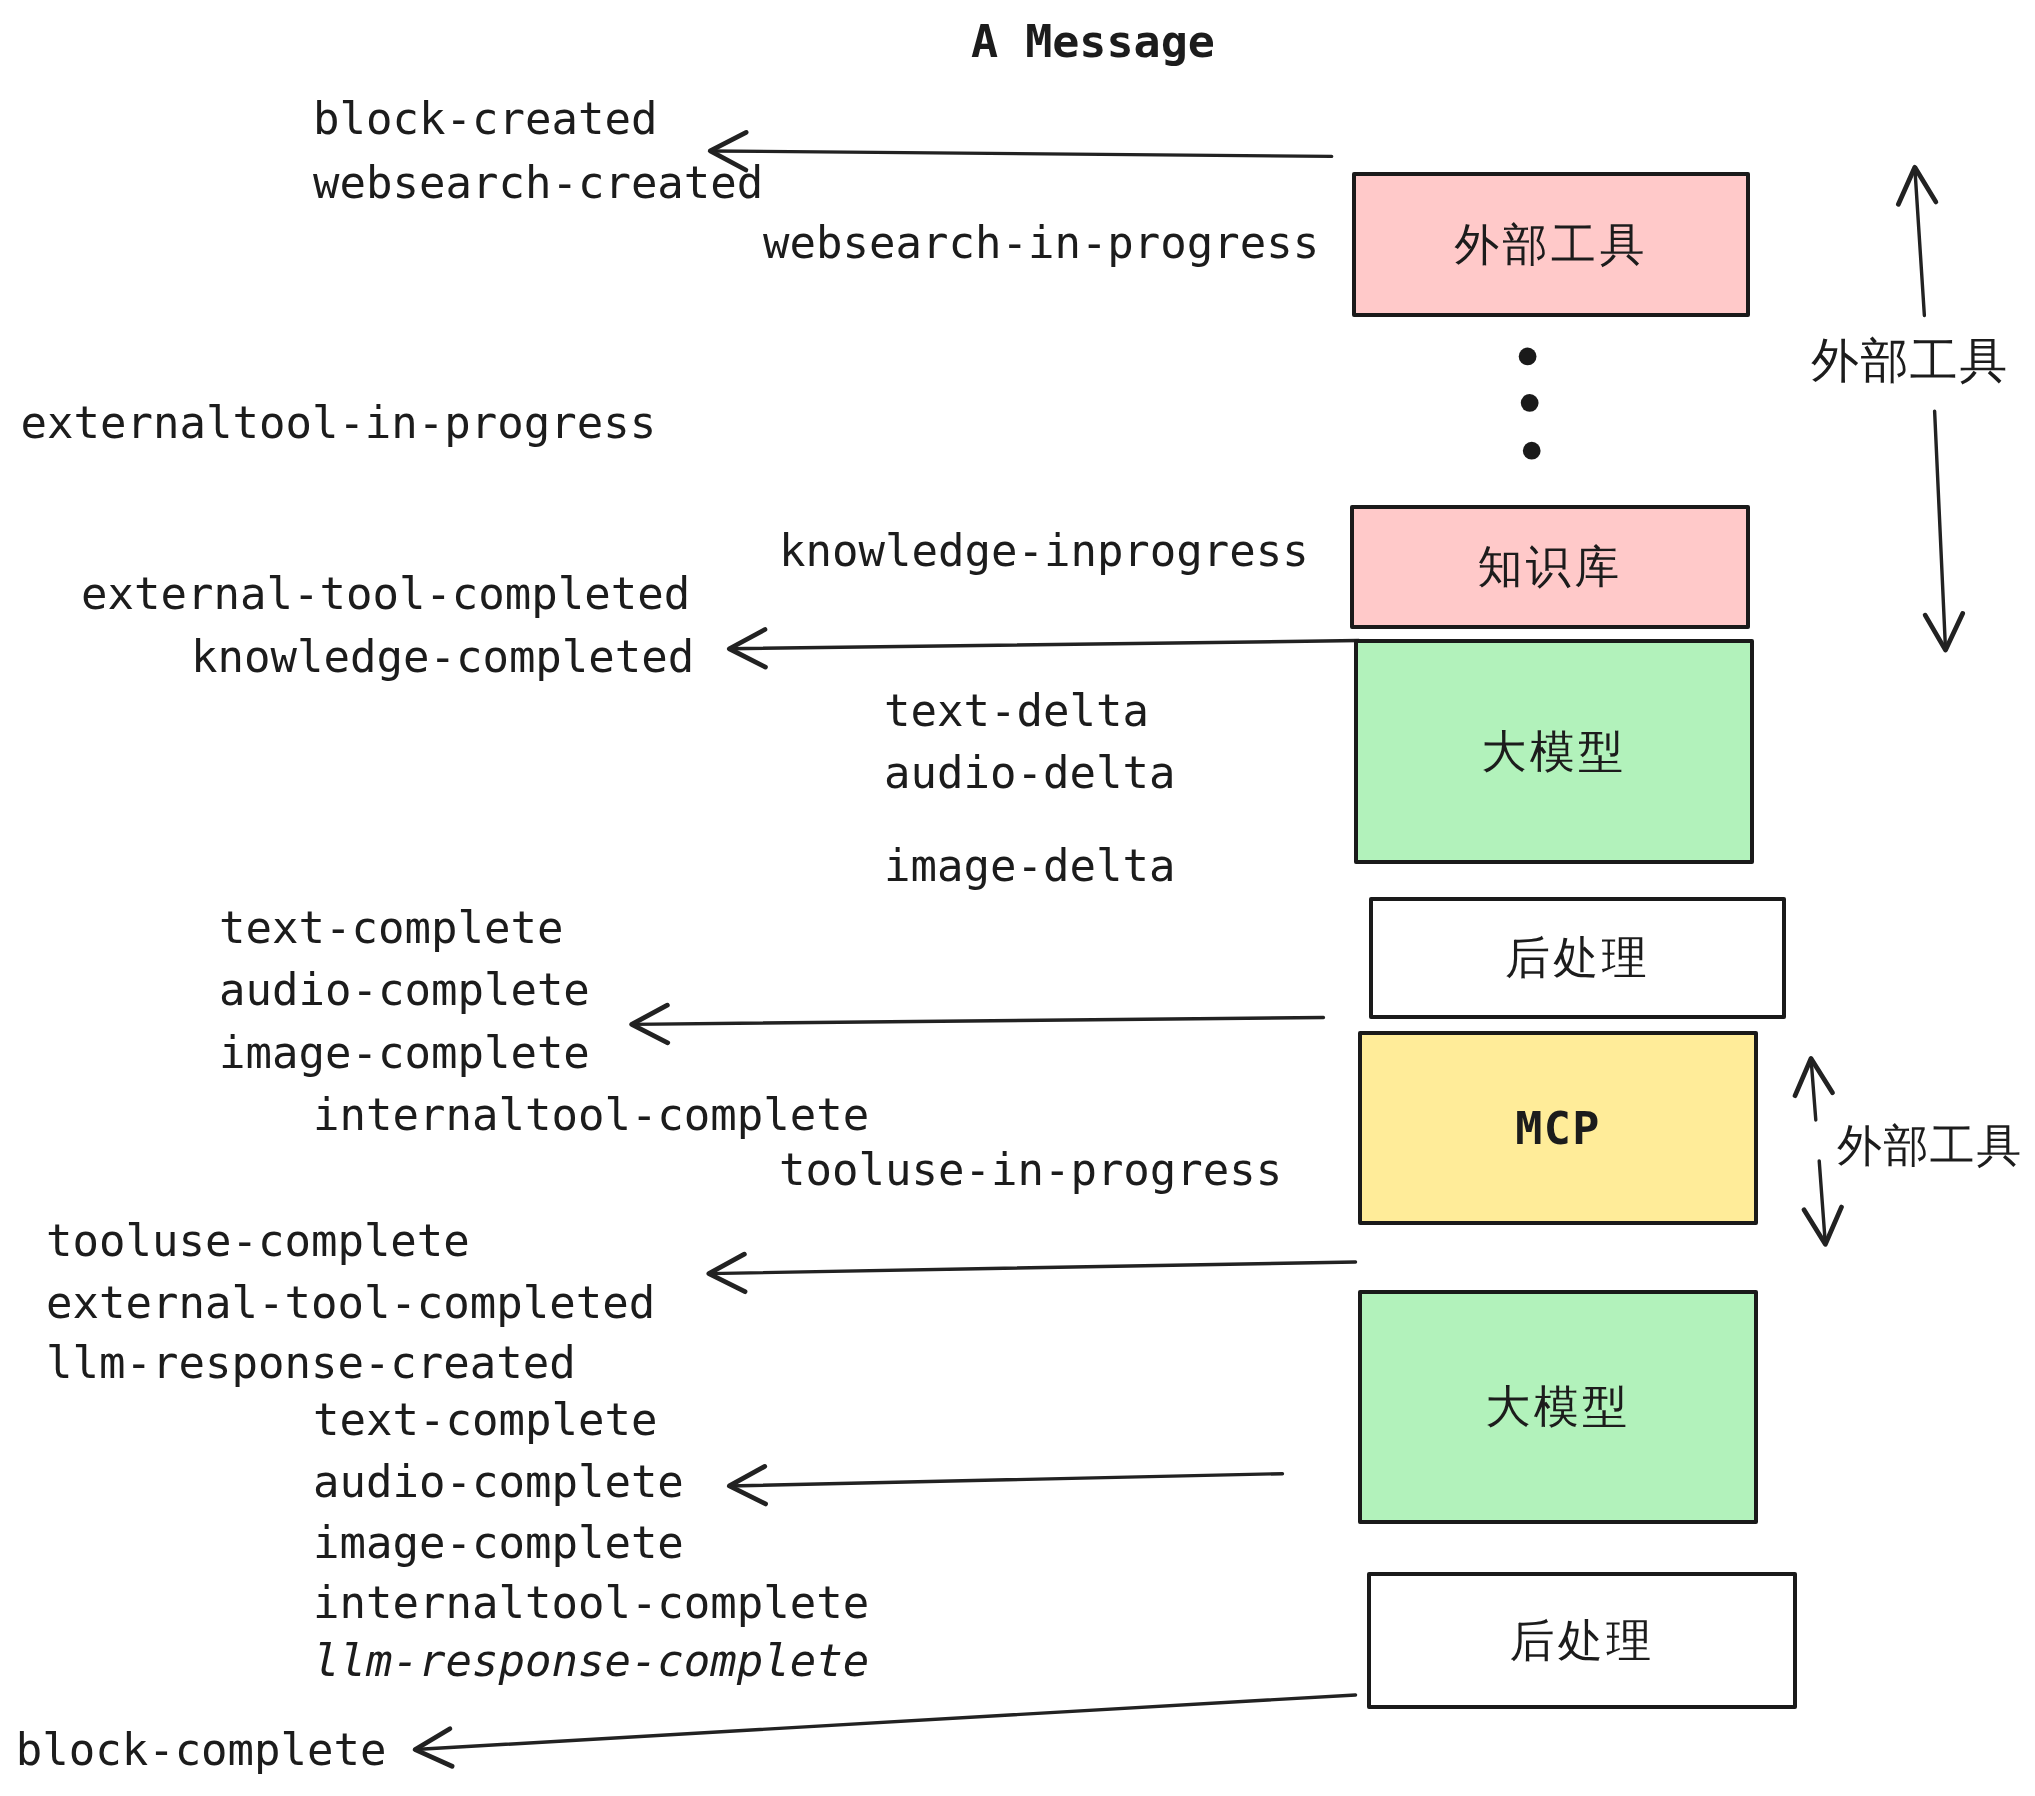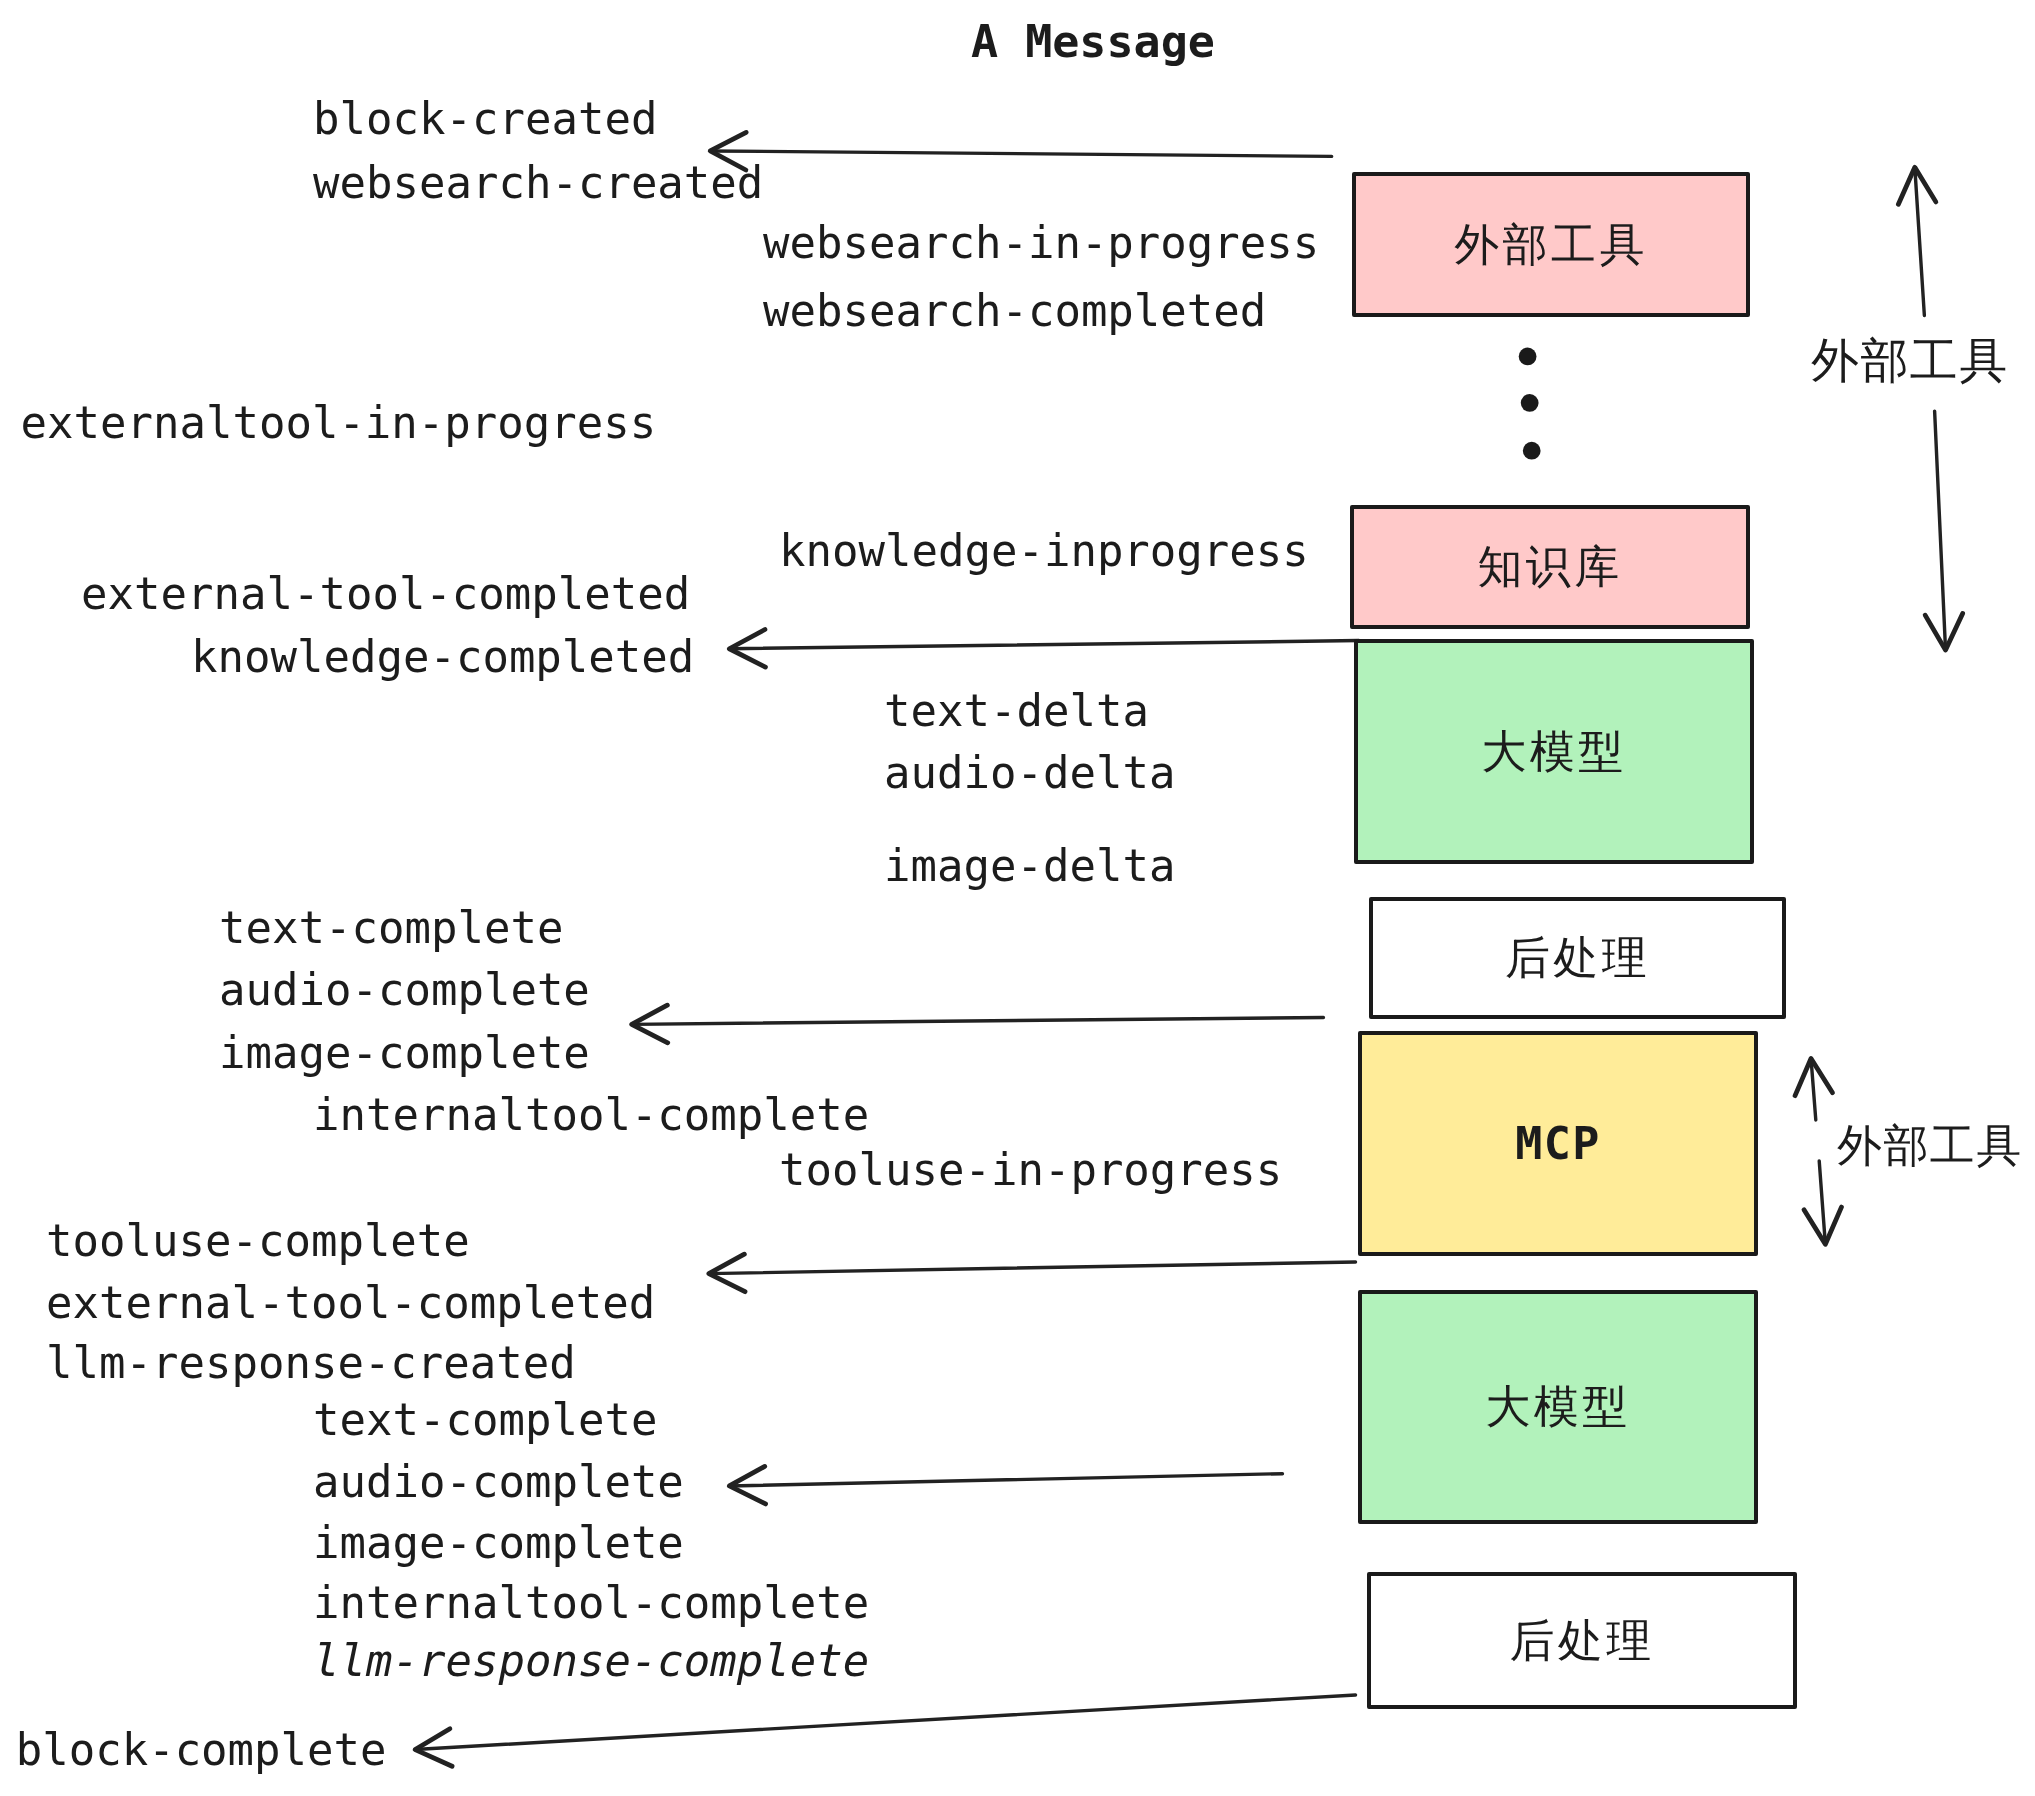--- a/index.html
+++ b/index.html
@@ -66,7 +66,6 @@
   <div class="ev" style="left:313px;top:96px;">block-created</div>
   <div class="ev" style="left:313px;top:160px;">websearch-created</div>
   <div class="ev" style="left:763px;top:203px;margin-top:17px;">websearch-in-progress</div>
-  <div class="ev" style="left:763px;top:288px;">websearch-completed</div>
   <div class="ev" style="left:20.5px;top:400px;">externaltool-in-progress</div>
   <div class="ev" style="left:779px;top:528px;">knowledge-inprogress</div>
   <div class="ev" style="left:81px;top:571px;">external-tool-completed</div>

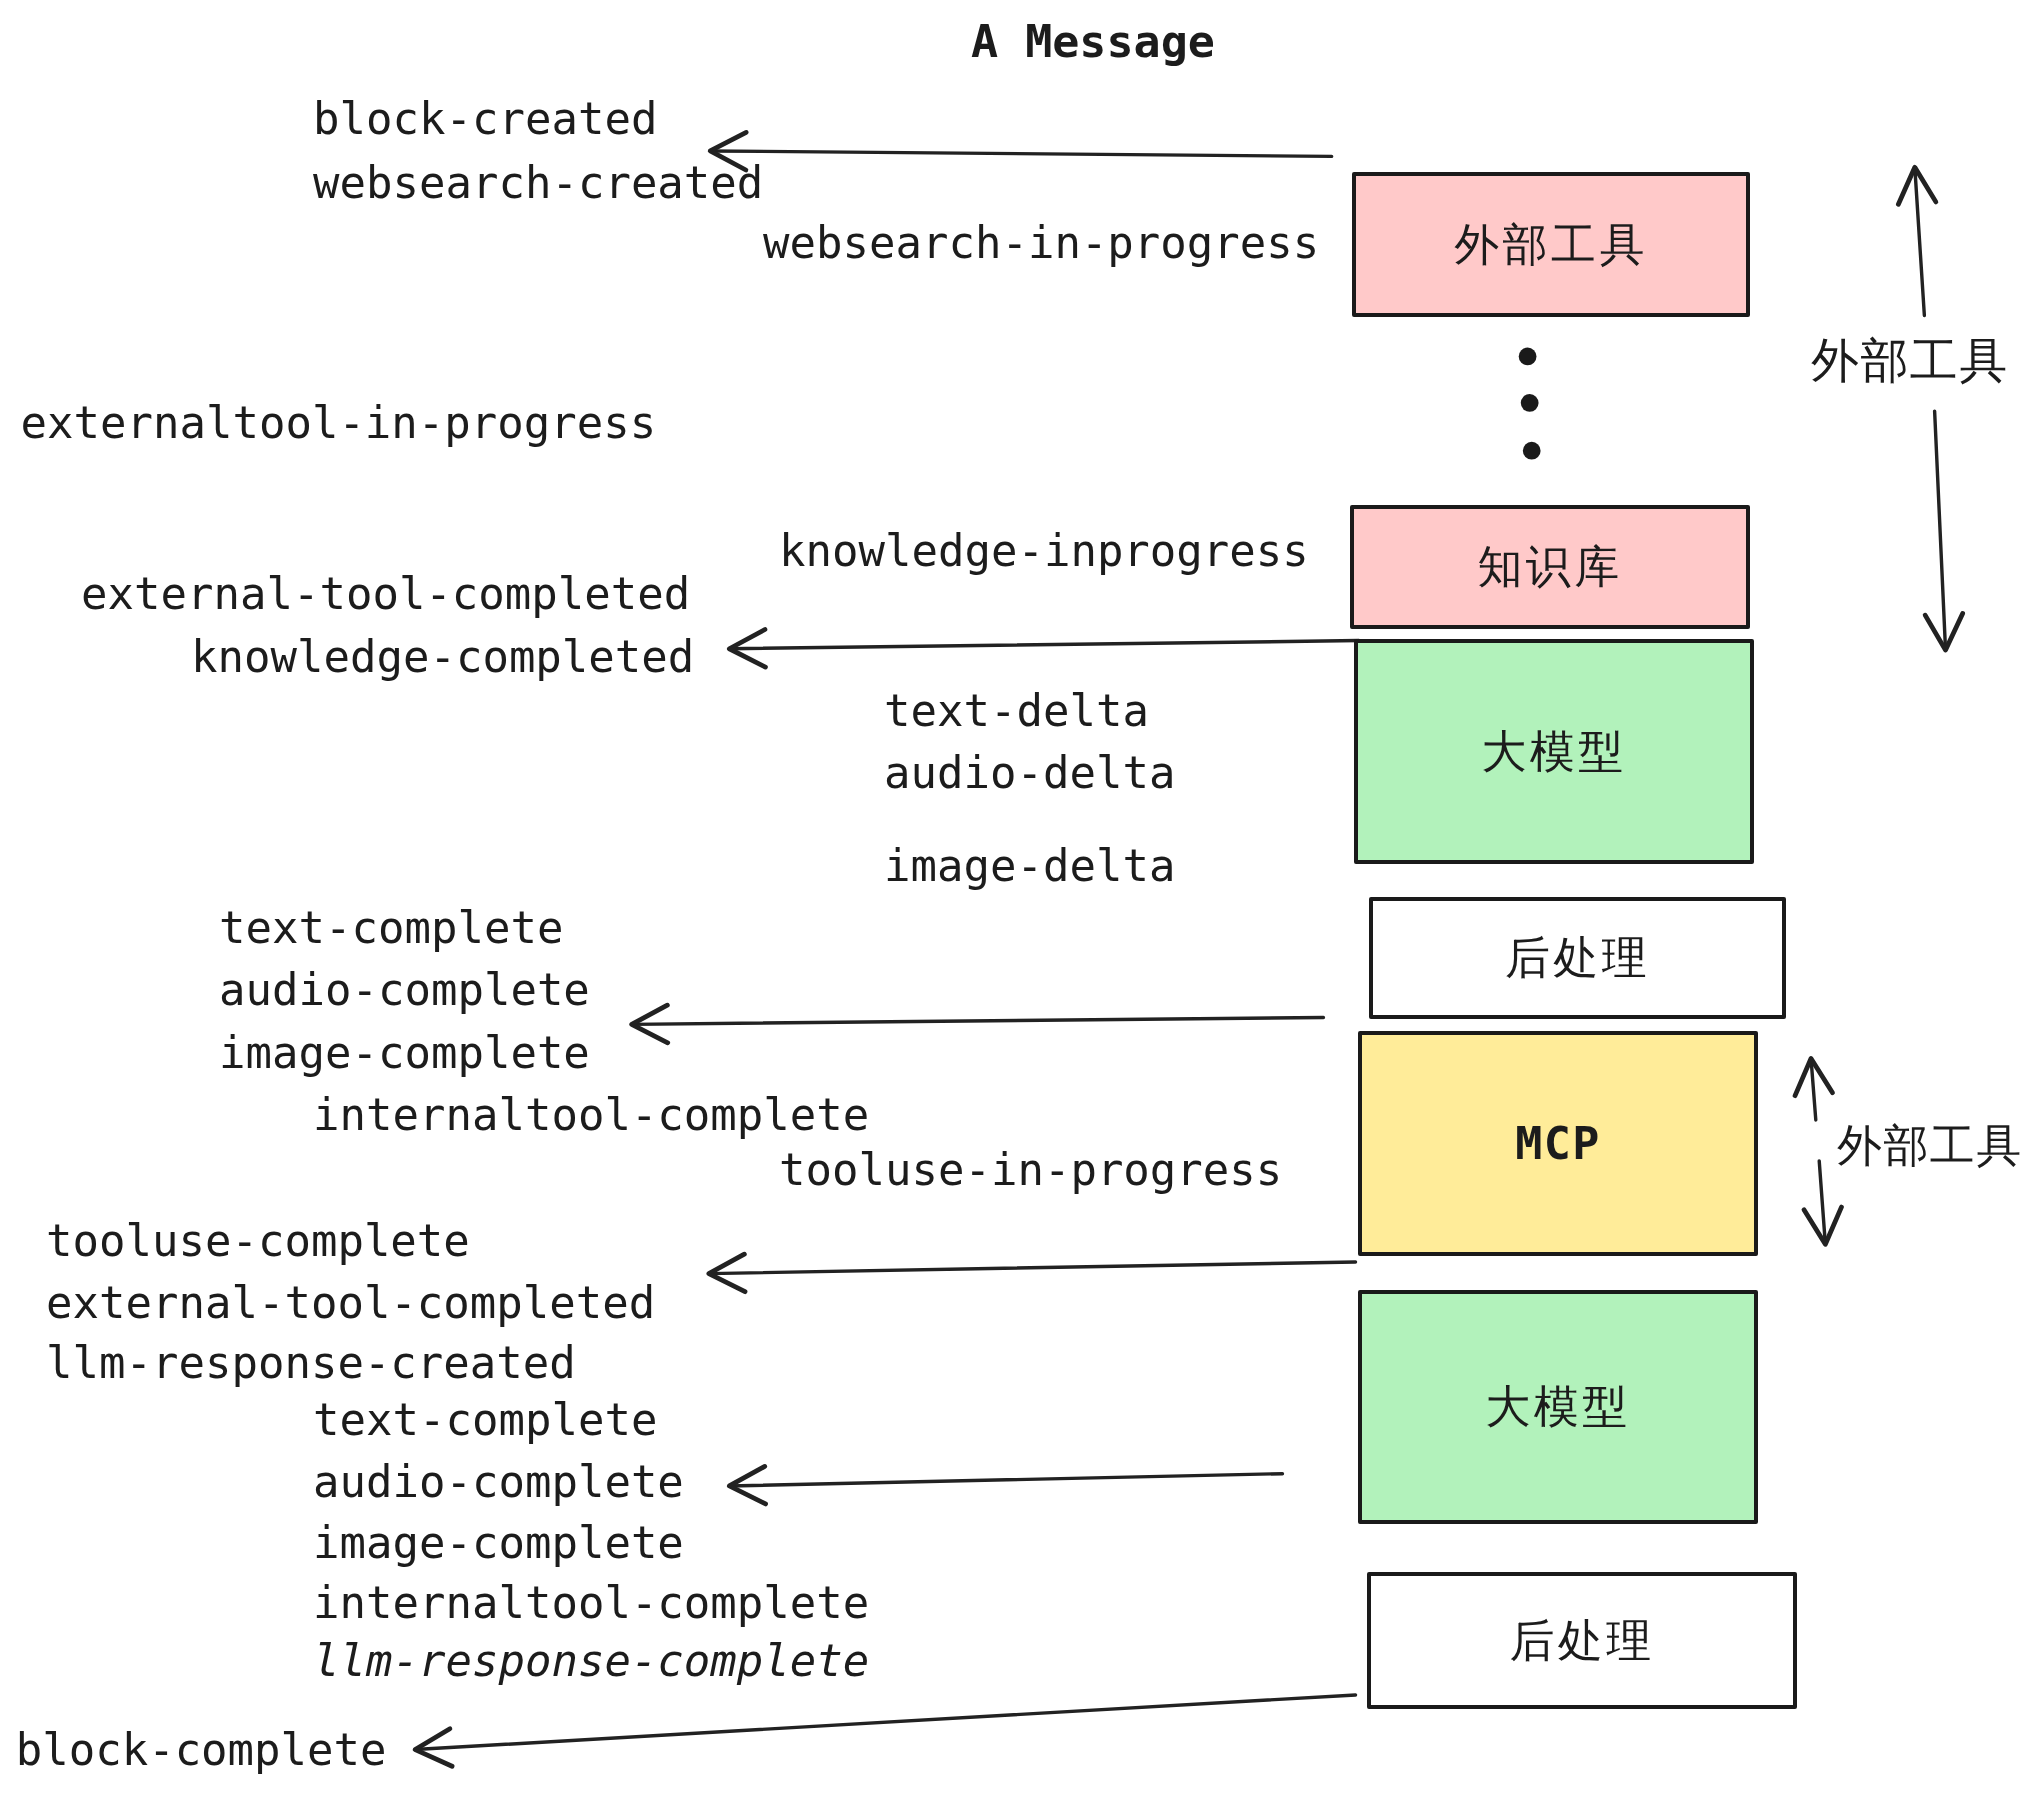--- a/index.html
+++ b/index.html
@@ -100,7 +100,7 @@
   <div class="box white" style="left:1369px;top:897px;width:417px;height:122px;">
     <span>后处理</span>
   </div>
-  <div class="box yellow" style="left:1358px;top:1031px;width:400px;height:225px;">
+  <div class="box yellow" style="left:1358px;top:1031px;width:400px;height:194px;">
     <span class="mono-label">MCP</span>
   </div>
   <div class="box green" style="left:1358px;top:1290px;width:400px;height:234px;">

